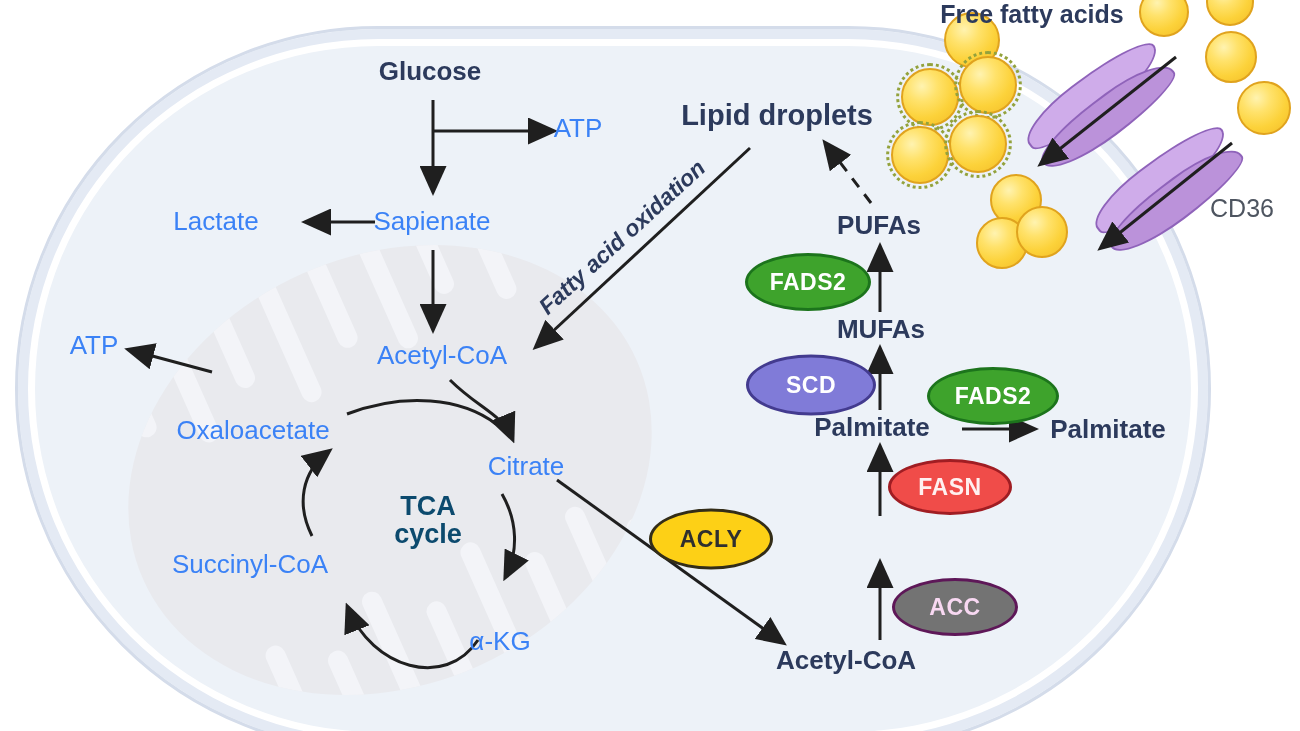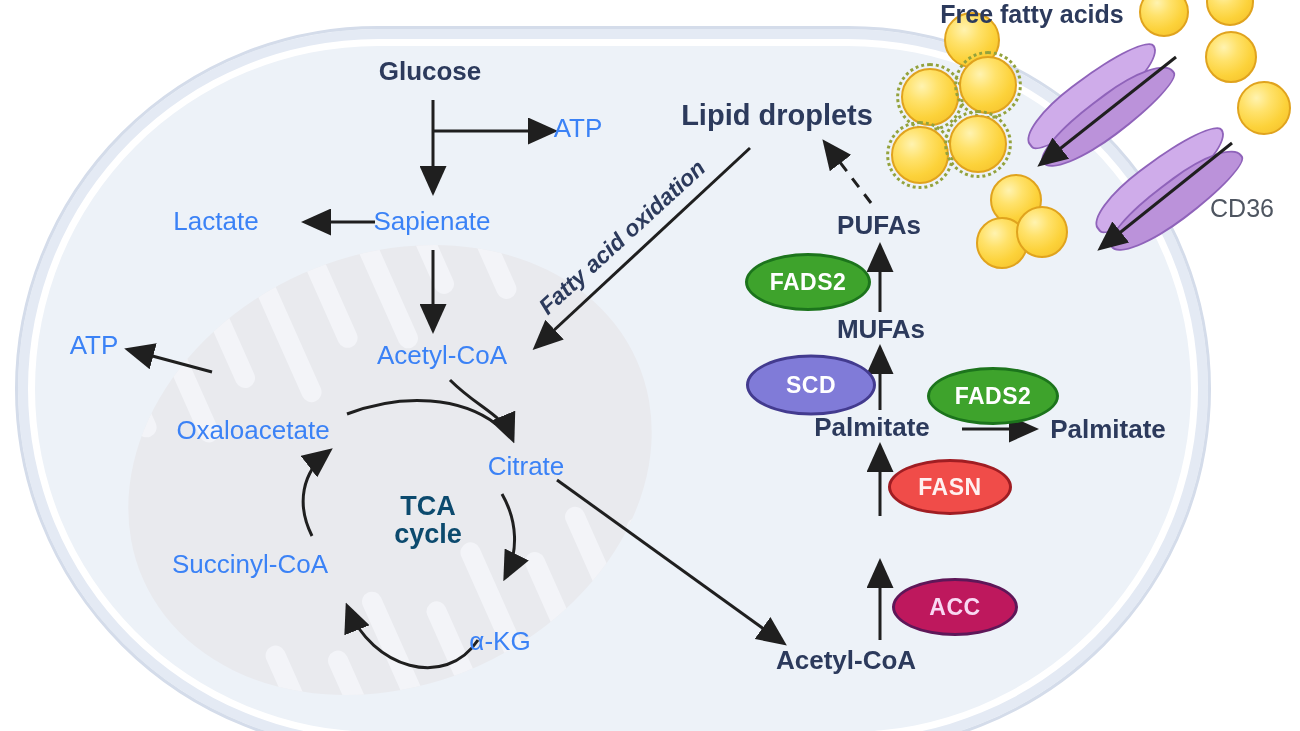--- a/index.html
+++ b/index.html
@@ -178,6 +178,7 @@
   <div class="enz" style="left: 993px; top: 396px; width: 126px; height: 52px; background-color: rgb(62, 163, 44); border-color: rgb(28, 116, 28); color: rgb(255, 255, 255);">FADS2</div>
   <div class="enz" style="left: 950px; top: 487px; width: 118px; height: 50px; background-color: rgb(240, 76, 73); border-color: rgb(160, 29, 35); color: rgb(255, 240, 240);">FASN</div>
   <div class="enz" style="left: 955px; top: 607px; width: 120px; height: 52px; background-color: #be185d; border-color: rgb(94, 23, 88); color: rgb(248, 216, 242);">ACC</div>
+  <div class="enz" style="left: 711px; top: 539px; width: 118px; height: 55px; background-color: rgb(253, 208, 22); border-color: rgb(51, 45, 24); color: rgb(47, 47, 47);">ACLY</div>
 
 </div>
 

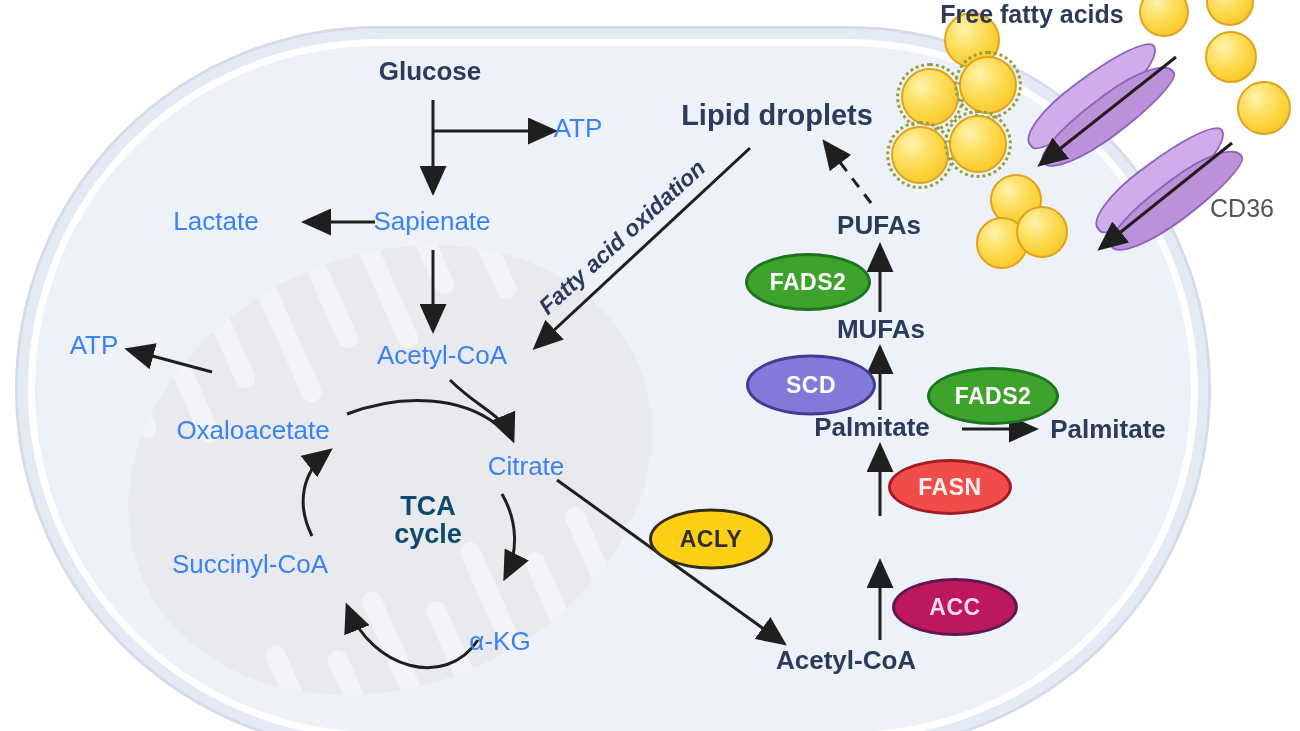--- a/index.html
+++ b/index.html
@@ -177,7 +177,7 @@
   <div class="enz" style="left: 811px; top: 385px; width: 124px; height: 55px; background-color: rgb(128, 123, 216); border-color: rgb(67, 59, 143); color: rgb(255, 255, 255);">SCD</div>
   <div class="enz" style="left: 993px; top: 396px; width: 126px; height: 52px; background-color: rgb(62, 163, 44); border-color: rgb(28, 116, 28); color: rgb(255, 255, 255);">FADS2</div>
   <div class="enz" style="left: 950px; top: 487px; width: 118px; height: 50px; background-color: rgb(240, 76, 73); border-color: rgb(160, 29, 35); color: rgb(255, 240, 240);">FASN</div>
-  <div class="enz" style="left: 955px; top: 607px; width: 120px; height: 52px; background-color: #be185d; border-color: rgb(94, 23, 88); color: rgb(248, 216, 242);">ACC</div>
+  <div class="enz" style="left: 955px; top: 607px; width: 120px; height: 52px; background-color: #737373; border-color: rgb(94, 23, 88); color: rgb(248, 216, 242);">ACC</div>
   <div class="enz" style="left: 711px; top: 539px; width: 118px; height: 55px; background-color: rgb(253, 208, 22); border-color: rgb(51, 45, 24); color: rgb(47, 47, 47);">ACLY</div>
 
 </div>

